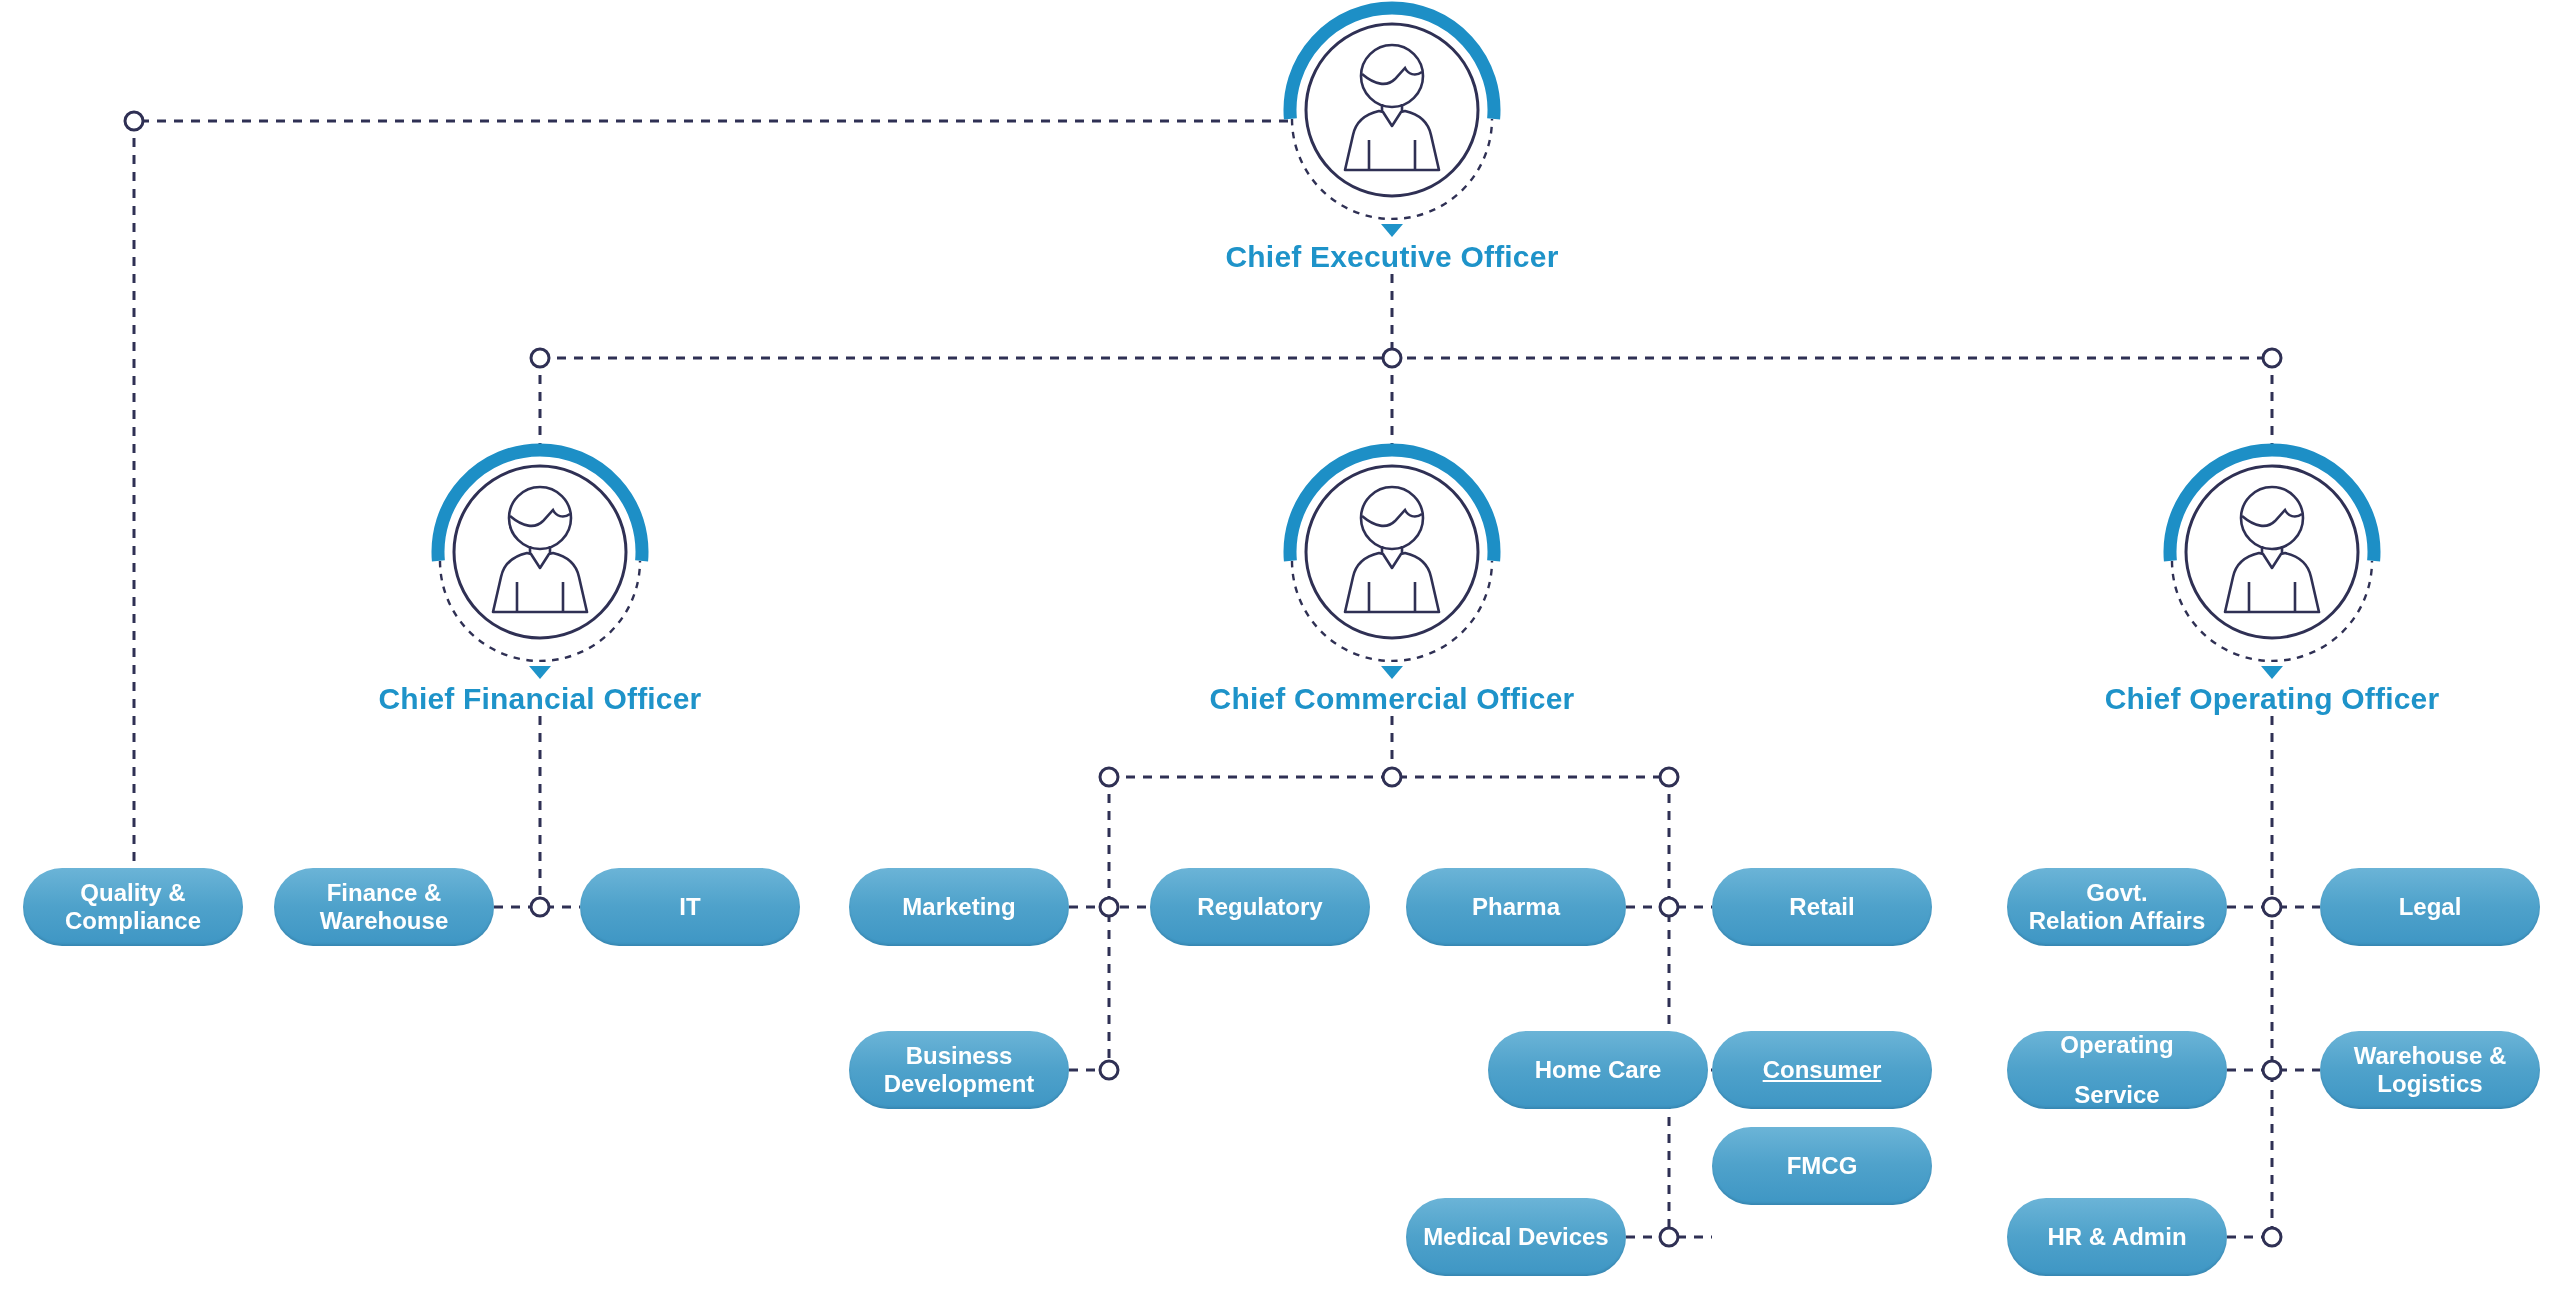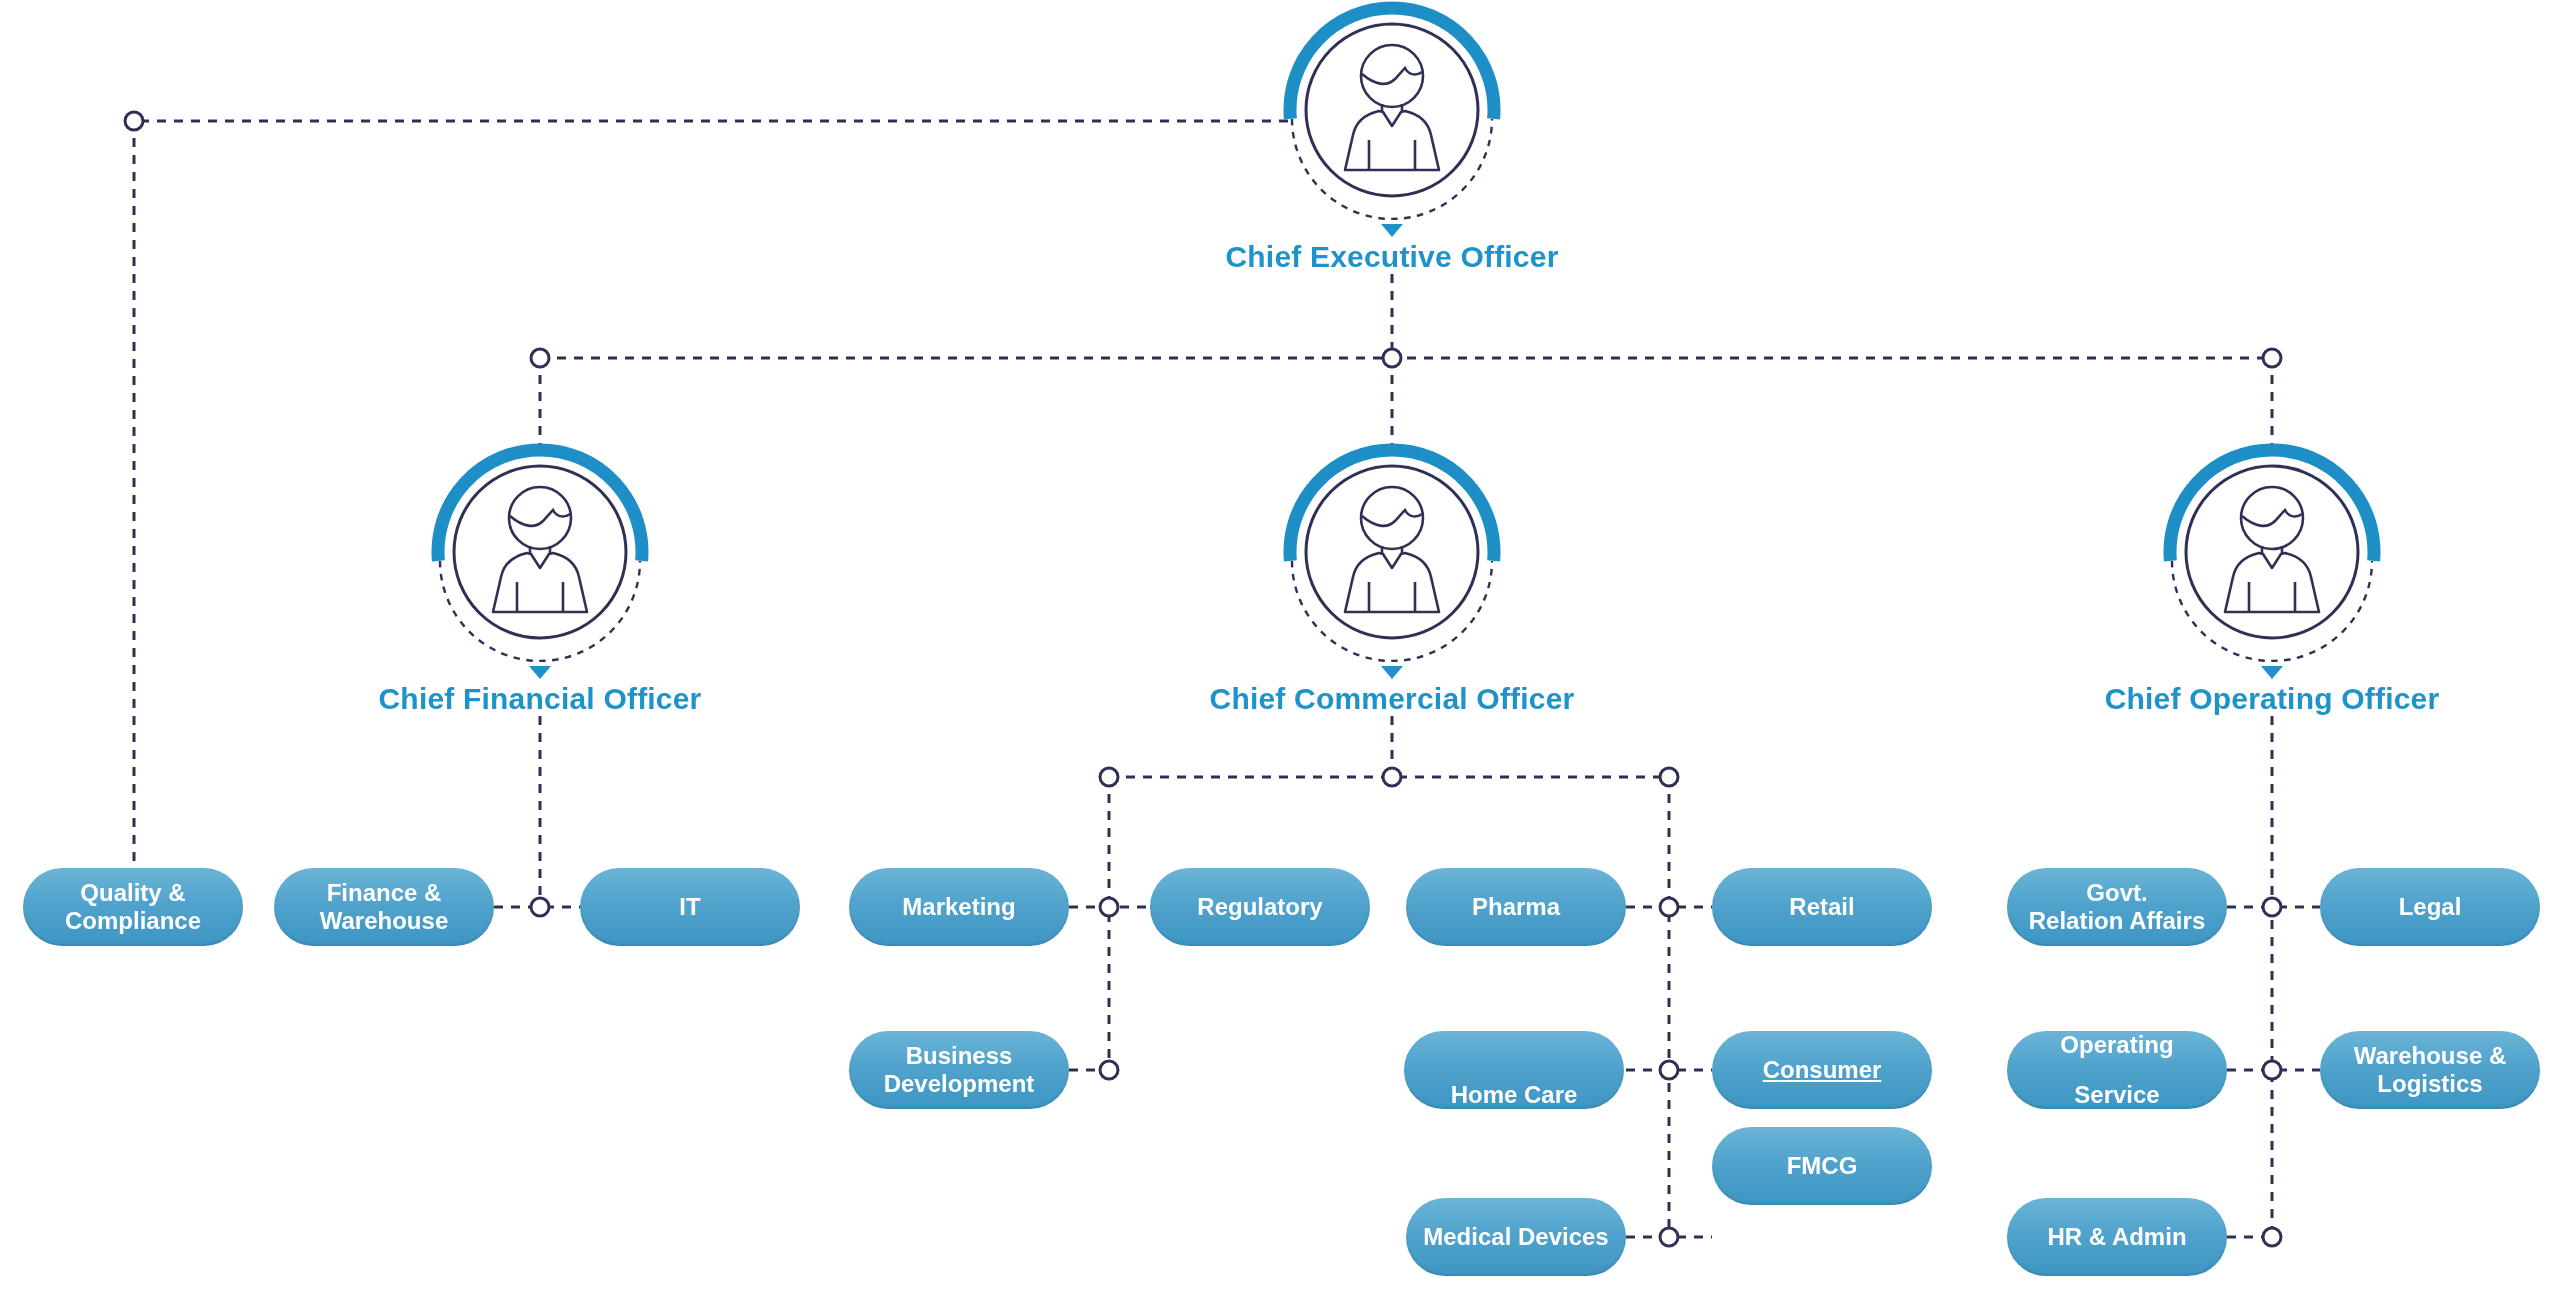--- a/index.html
+++ b/index.html
@@ -162,7 +162,7 @@
         <span class="pl">Business</span>
         <span class="pl">Development</span>
       </div>
-      <div class="pill" style="left: 1404px; top: 1031px; justify-content: flex-end;">
+      <div class="pill" style="left: 1488px; top: 1031px;">
         <span class="pl">Home Care</span>
       </div>
       <div class="pill" style="left: 1712px; top: 1031px; text-decoration: underline;">

